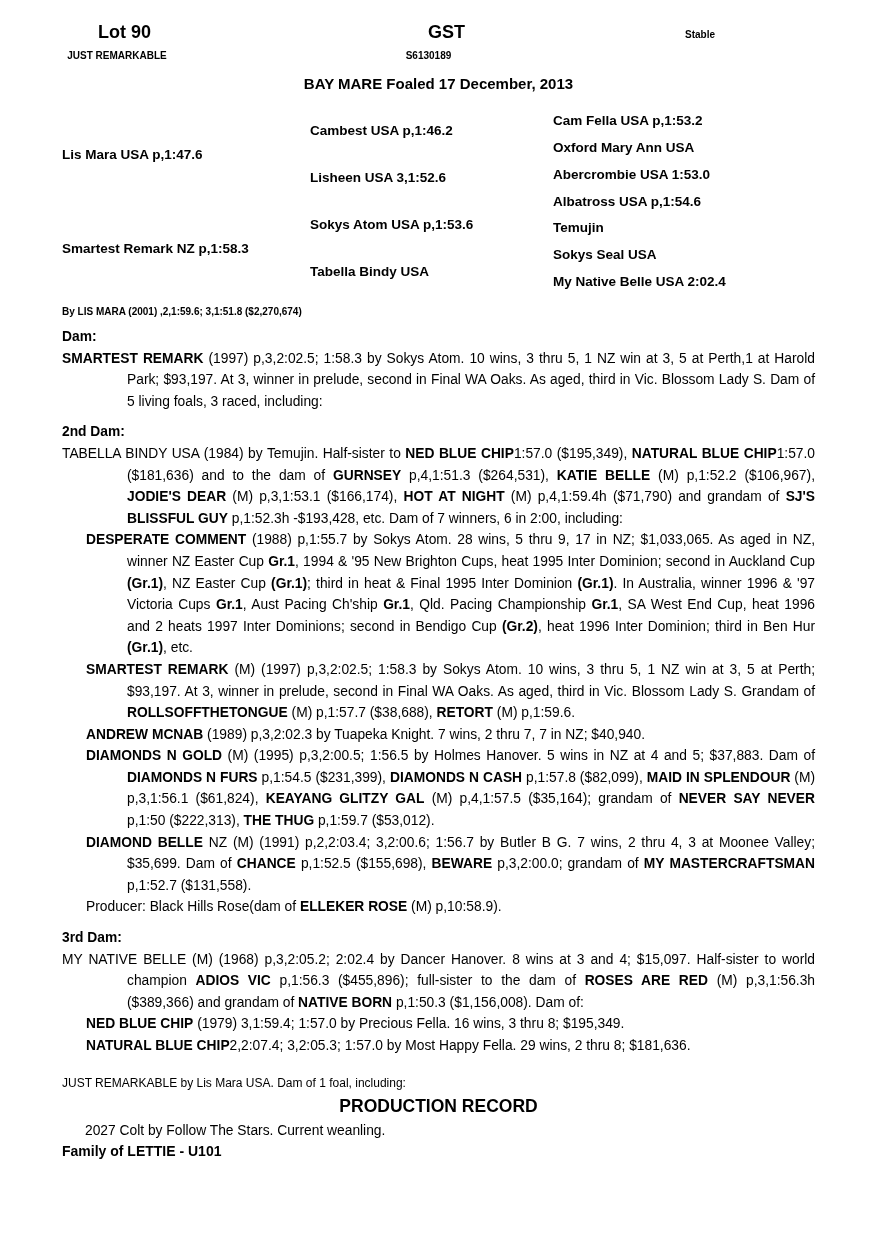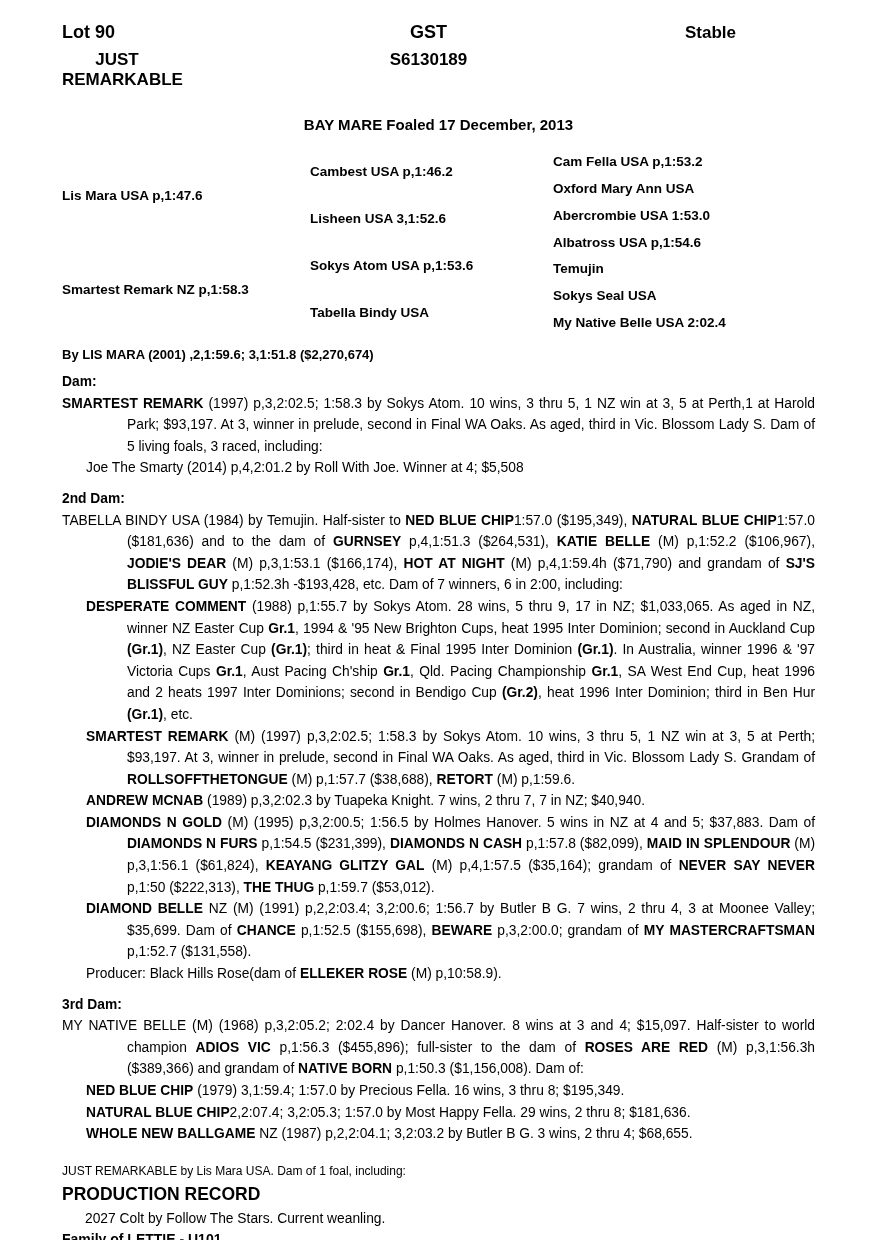--- a/index.html
+++ b/index.html
@@ -14,7 +14,7 @@
   
   .hdr{display:grid;grid-template-columns:110px 1fr 130px;row-gap:7px;align-items:baseline;}
   .hdr .ctr{text-align:center;}
-  .h-big{font-size:18px;font-weight:bold;}
+  .h-big{font-size:18px;font-weight:bold;margin-left:36px;}
   .h-med{font-size:17px;font-weight:bold;}
   .hdr-row3{grid-column:1 / 4;text-align:center;font-size:15px;font-weight:bold;margin-top:19px;}
 

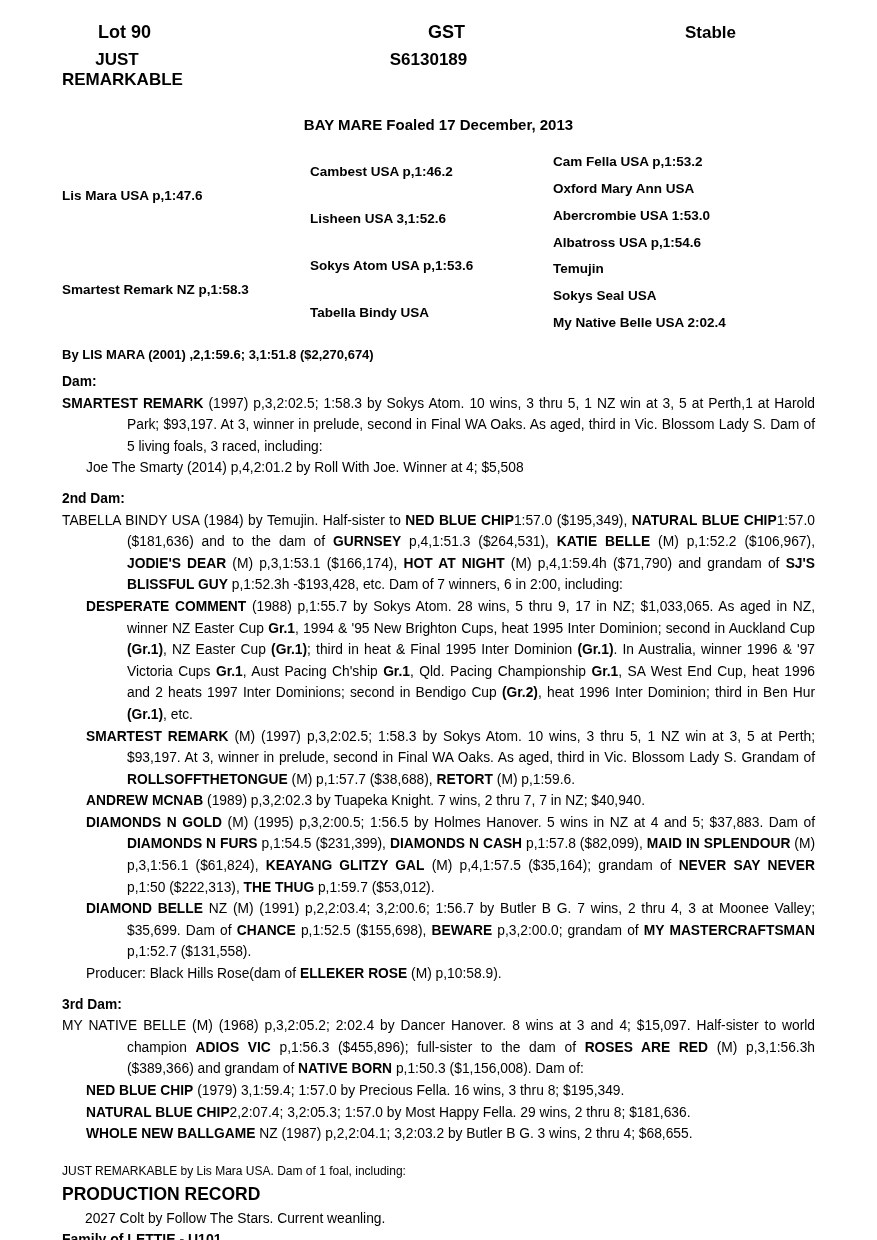--- a/index.html
+++ b/index.html
@@ -15,7 +15,7 @@
   .hdr{display:grid;grid-template-columns:110px 1fr 130px;row-gap:7px;align-items:baseline;}
   .hdr .ctr{text-align:center;}
   .h-big{font-size:18px;font-weight:bold;margin-left:36px;}
-  .h-med{font-size:17px;font-weight:bold;}
+  .h-med{font-size:10px;font-weight:bold;}
   .hdr-row3{grid-column:1 / 4;text-align:center;font-size:15px;font-weight:bold;margin-top:19px;}
 
   

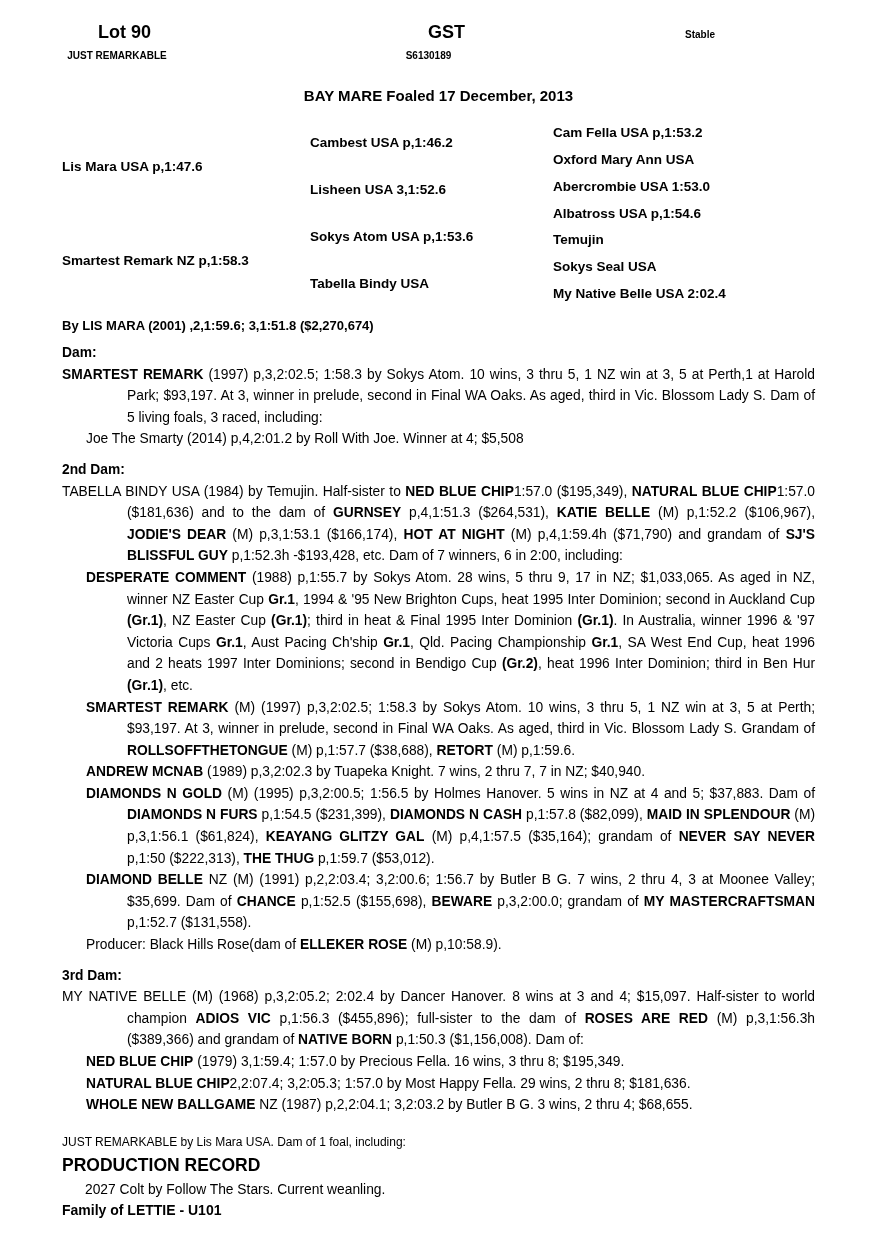--- a/index.html
+++ b/index.html
@@ -16,7 +16,7 @@
   .hdr .ctr{text-align:center;}
   .h-big{font-size:18px;font-weight:bold;margin-left:36px;}
   .h-med{font-size:10px;font-weight:bold;}
-  .hdr-row3{grid-column:1 / 4;text-align:center;font-size:15px;font-weight:bold;margin-top:19px;}
+  .hdr-row3{grid-column:1 / 4;text-align:center;font-size:15px;font-weight:bold;margin-top:7px;}
 
   
   .pedigree{display:flex;margin-top:15px;height:188px;font-size:13.5px;font-weight:bold;}

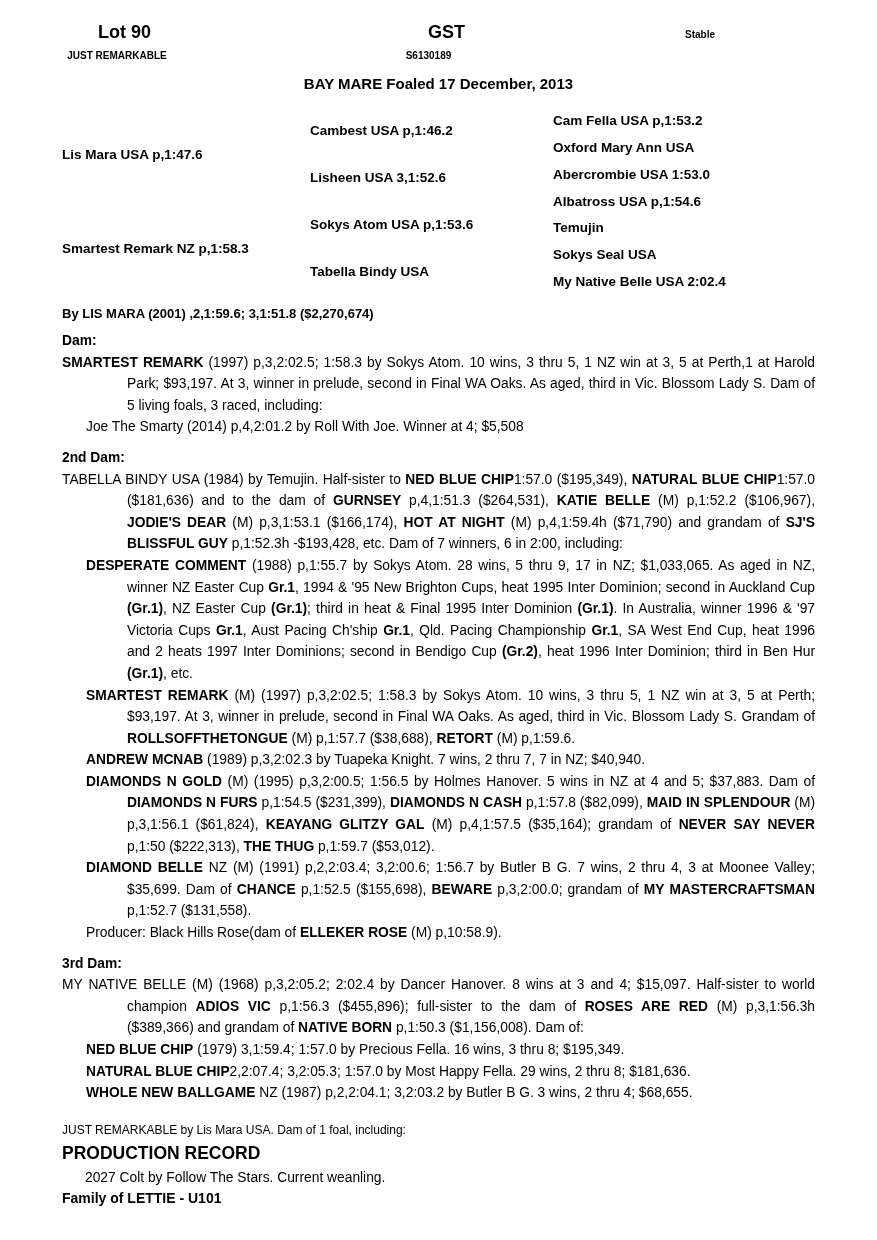--- a/index.html
+++ b/index.html
@@ -27,7 +27,7 @@
   .ped-cell{flex:1;display:flex;align-items:center;white-space:nowrap;}
 
   
-  .byline{font-size:13px;font-weight:bold;margin-top:11px;}
+  .byline{font-size:10px;font-weight:bold;margin-top:11px;}
 
   
   .details{font-size:13.8px;line-height:21.6px;}

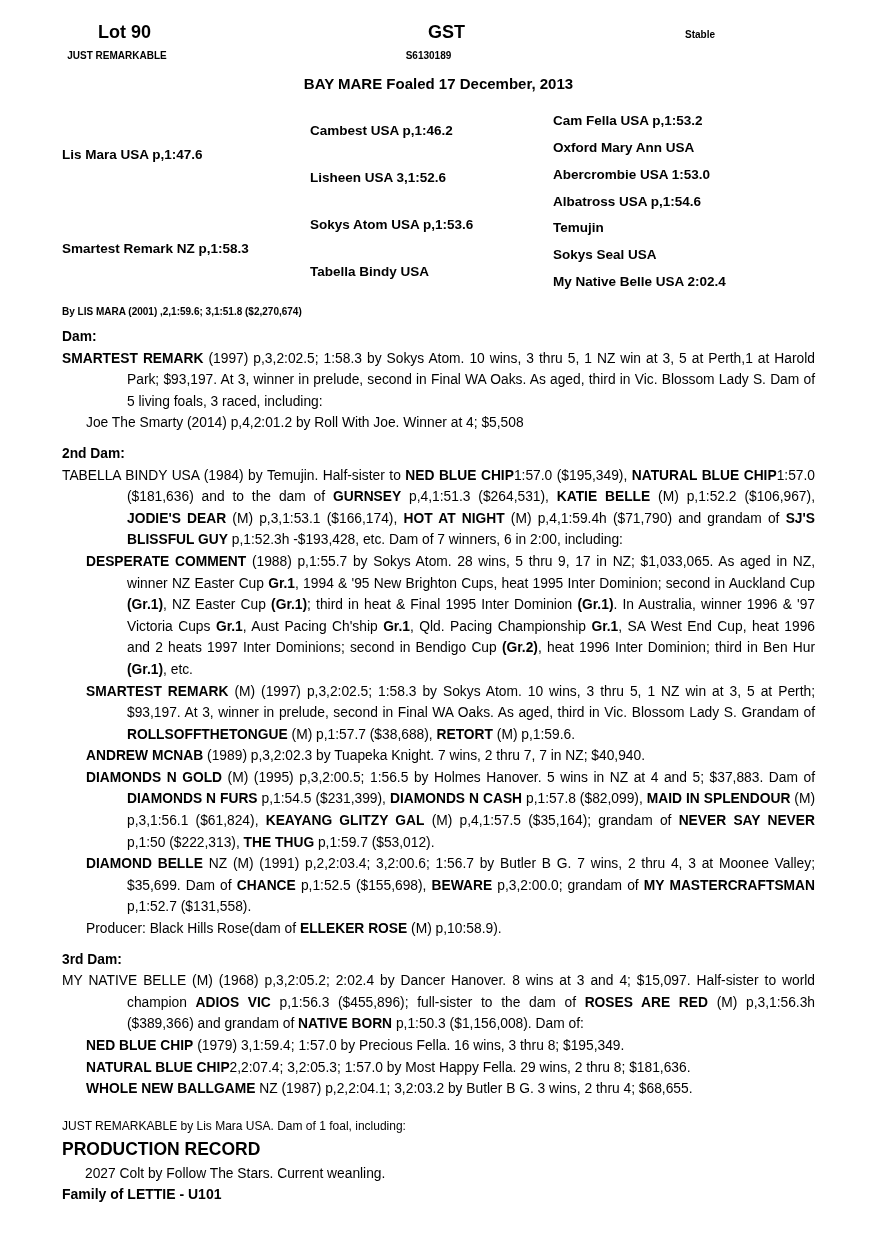--- a/index.html
+++ b/index.html
@@ -88,7 +88,6 @@
       <div class="section">
         <div class="sec-title">Dam:</div>
         <p class="para main"><b>SMARTEST REMARK</b><span> (1997) p,3,2:02.5; 1:58.3 by Sokys Atom. 10 wins, 3 thru 5, 1 NZ win at 3, 5 at Perth,1 at Harold Park; $93,197. At 3, winner in prelude, second in Final WA Oaks. As aged, third in Vic. Blossom Lady S. Dam of 5 living foals, 3 raced, including:</span></p>
-        <p class="para sub"><span>Joe The Smarty (2014) p,4,2:01.2 by Roll With Joe. Winner at 4; $5,508</span></p>
       </div>
       <div class="section">
         <div class="sec-title">2nd Dam:</div>

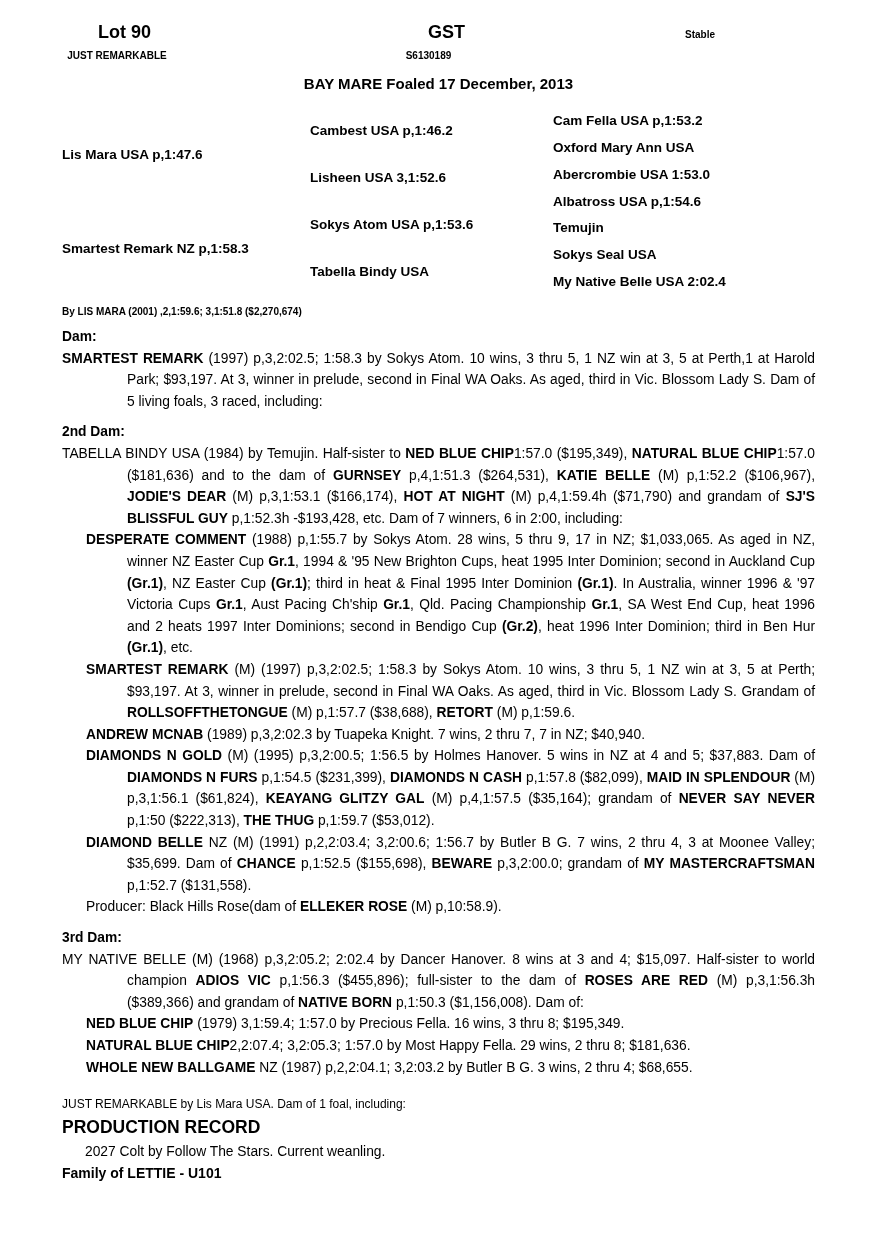--- a/index.html
+++ b/index.html
@@ -104,7 +104,6 @@
         <p class="para main"><span>MY NATIVE BELLE (M) (1968) p,3,2:05.2; 2:02.4 by Dancer Hanover. 8 wins at 3 and 4; $15,097. Half-sister to world champion </span><b>ADIOS VIC</b><span> p,1:56.3 ($455,896); full-sister to the dam of </span><b>ROSES ARE RED</b><span> (M) p,3,1:56.3h ($389,366) and grandam of </span><b>NATIVE BORN</b><span> p,1:50.3 ($1,156,008). Dam of:</span></p>
         <p class="para sub"><b>NED BLUE CHIP</b><span> (1979) 3,1:59.4; 1:57.0 by Precious Fella. 16 wins, 3 thru 8; $195,349.</span></p>
         <p class="para sub"><b>NATURAL BLUE CHIP</b><span>2,2:07.4; 3,2:05.3; 1:57.0 by Most Happy Fella. 29 wins, 2 thru 8; $181,636.</span></p>
-        <p class="para sub"><b>WHOLE NEW BALLGAME</b><span> NZ (1987) p,2,2:04.1; 3,2:03.2 by Butler B G. 3 wins, 2 thru 4; $68,655.</span></p>
       </div>
     </div>
 

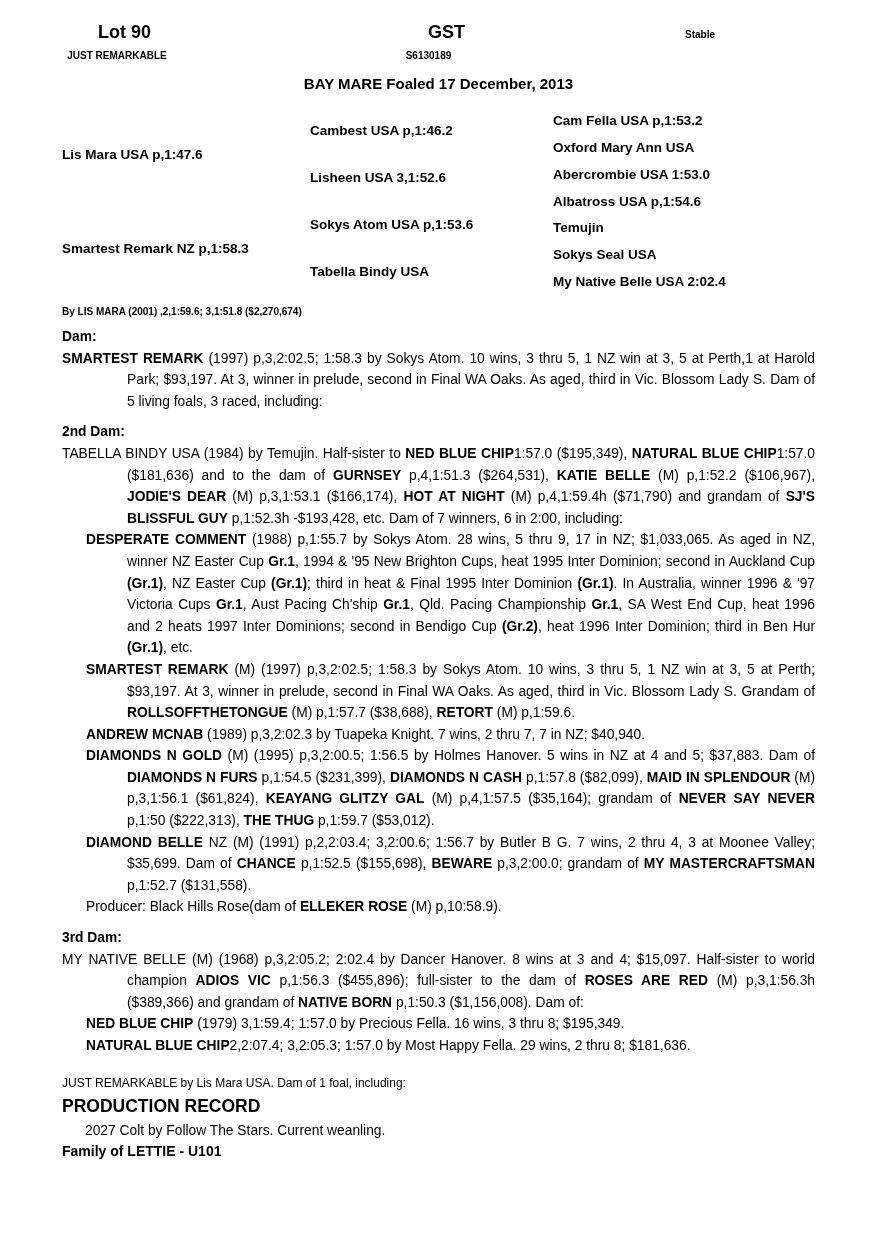--- a/index.html
+++ b/index.html
@@ -40,7 +40,7 @@
 
   
   .summary{font-size:12px;margin-top:15px;line-height:23px;}
-  .prod-title{font-size:17.5px;font-weight:bold;line-height:23px;}
+  .prod-title{font-size:17.5px;font-weight:bold;text-align:center;line-height:23px;}
   .prod-entry{font-size:13.8px;line-height:21.6px;padding-left:23px;margin-top:2px;}
   .family{font-size:14px;font-weight:bold;line-height:20px;}
 </style>

